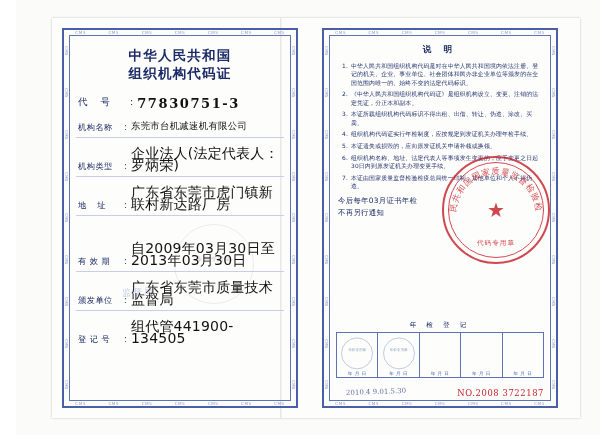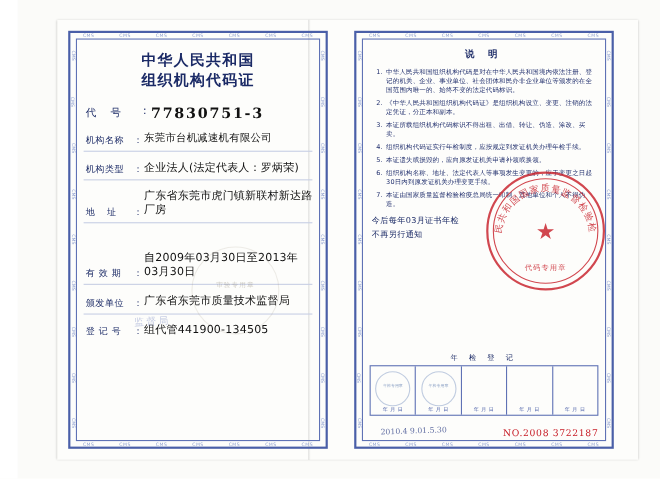--- a/index.html
+++ b/index.html
@@ -157,7 +157,7 @@
     line-height: 12px;
   }
   .f-value {
-    font-size: 10px;
+    font-size: 14px;
     color: #111;
     line-height: 12.5px;
     letter-spacing: 0.2px;

